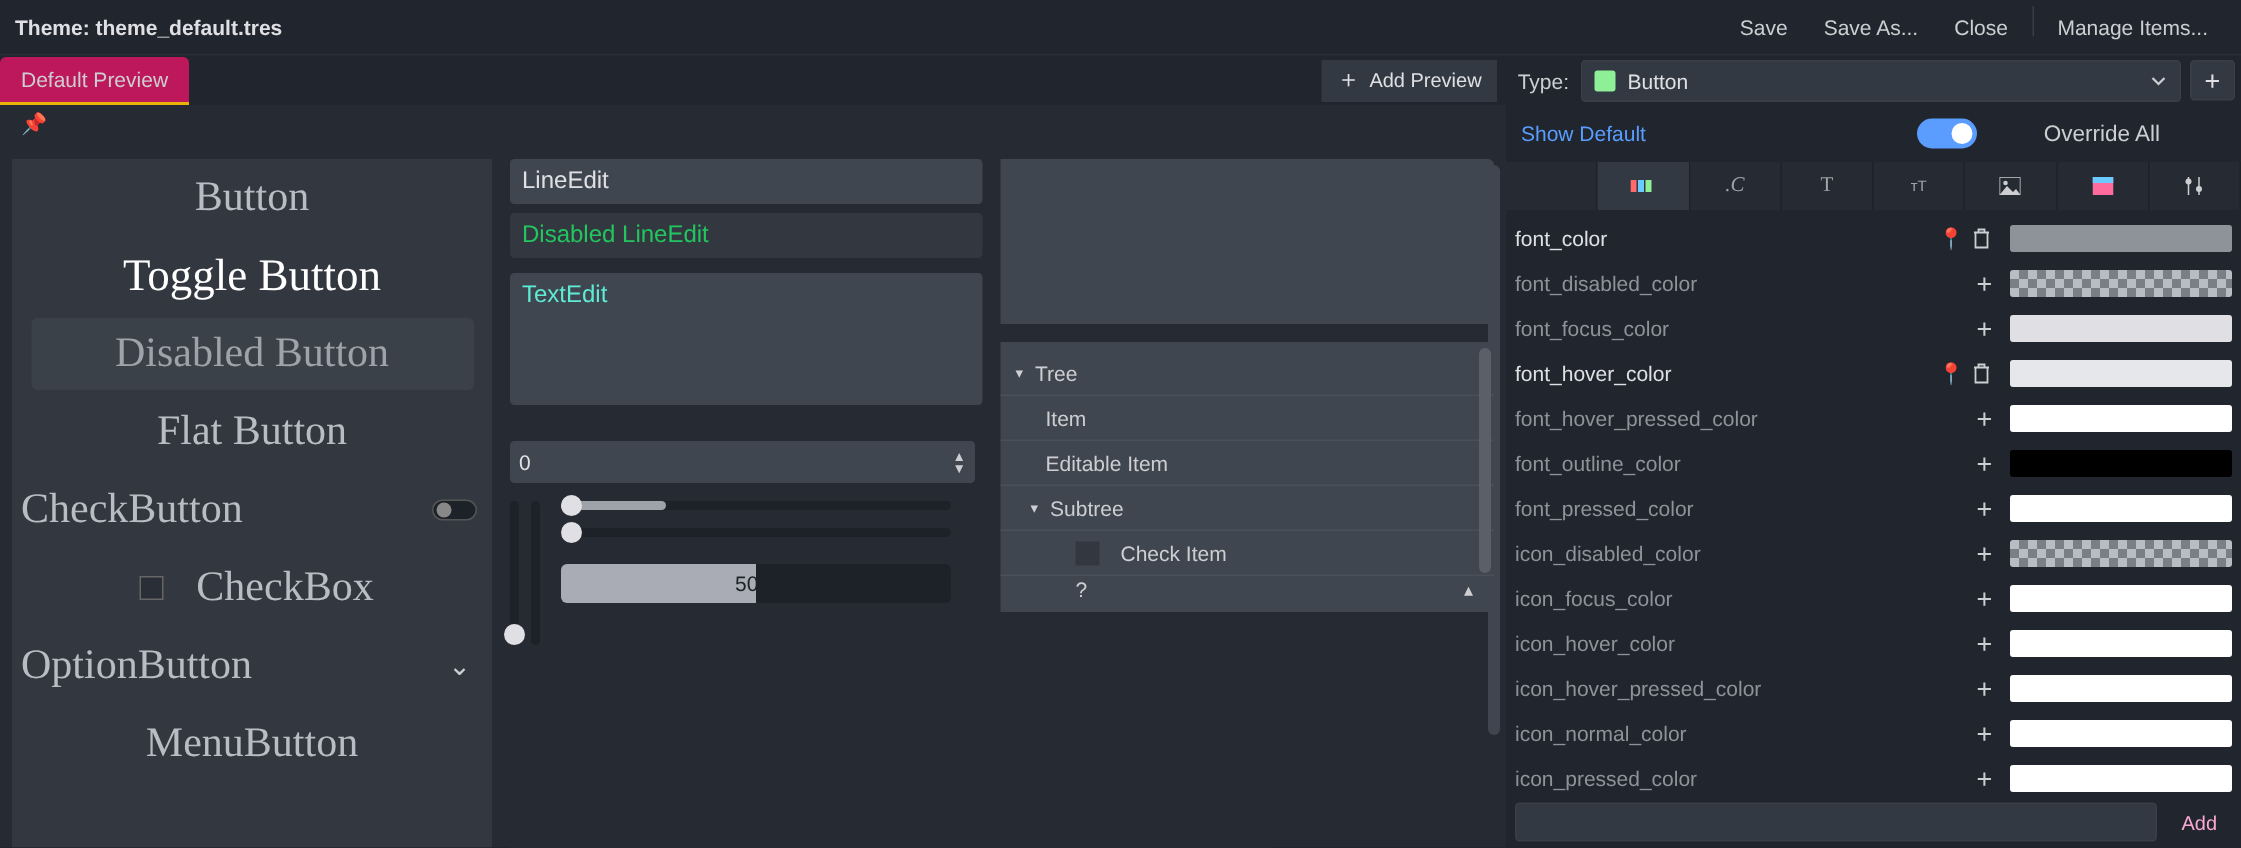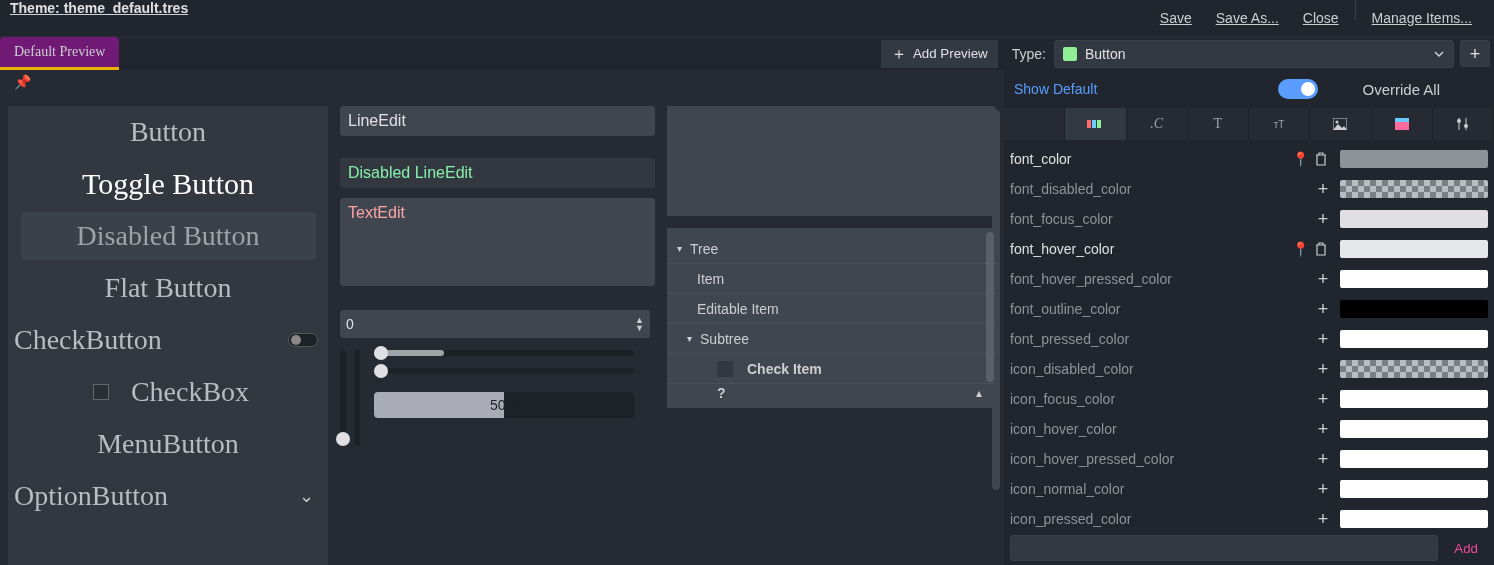--- a/index.html
+++ b/index.html
@@ -5,7 +5,7 @@
   * { box-sizing: border-box; margin: 0; padding: 0; font-family: -apple-system, BlinkMacSystemFont, "Segoe UI", sans-serif; }
   body { background: #1d2229; color: #cdced2; width: 1494px; height: 565px; overflow: hidden; font-size: 14px; }
   
-  .topbar { display: flex; height: 36px; background: #21262e; padding: 0 10px; text-decoration: underline; }
+  .topbar { display: flex; align-items: center; height: 36px; background: #21262e; padding: 0 10px; }
   .topbar .title { font-size: 14px; color: #e0e0e4; font-weight: 600; }
   .topbar .spacer { flex: 1; }
   .topbar .actions { display: flex; gap: 0; }

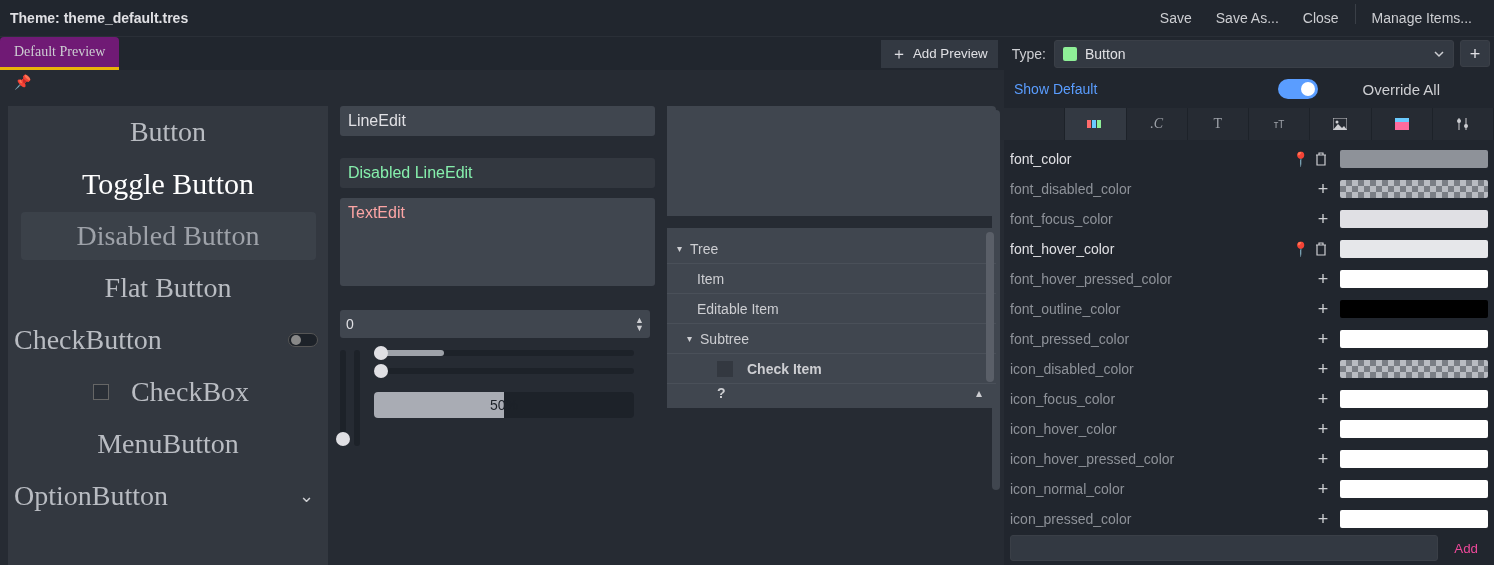--- a/index.html
+++ b/index.html
@@ -13,7 +13,7 @@
   .topbar .sep { width: 1px; height: 20px; background: #3a3f47; margin: 0 4px; }
   
   .tabbar { display: flex; align-items: center; height: 34px; background: #21262e; border-top: 1px solid #2a2f37; }
-  .tabbar .tab-active { display:inline-block; padding: 7px 14px; color: #cdced2; border-bottom: 4px solid #eab308; border-top-left-radius:4px; border-top-right-radius:4px; background:#701a75; cursor:pointer;font-family:Liberation Serif, serif;}
+  .tabbar .tab-active { display:inline-block; padding: 7px 14px; color: #cdced2; border-bottom: 2px solid #eab308; border-top-left-radius:4px; border-top-right-radius:4px; background:#be185d; cursor:pointer;}
   .tabbar .spacer { flex: 1; }
   .tabbar .add-preview { background: #333942; border: none; color: #e0e0e4; padding: 6px 10px; display: flex; align-items: center; gap: 6px; cursor: pointer; }
   .tabbar .plus-glyph { font-size: 16px; line-height: 1; }

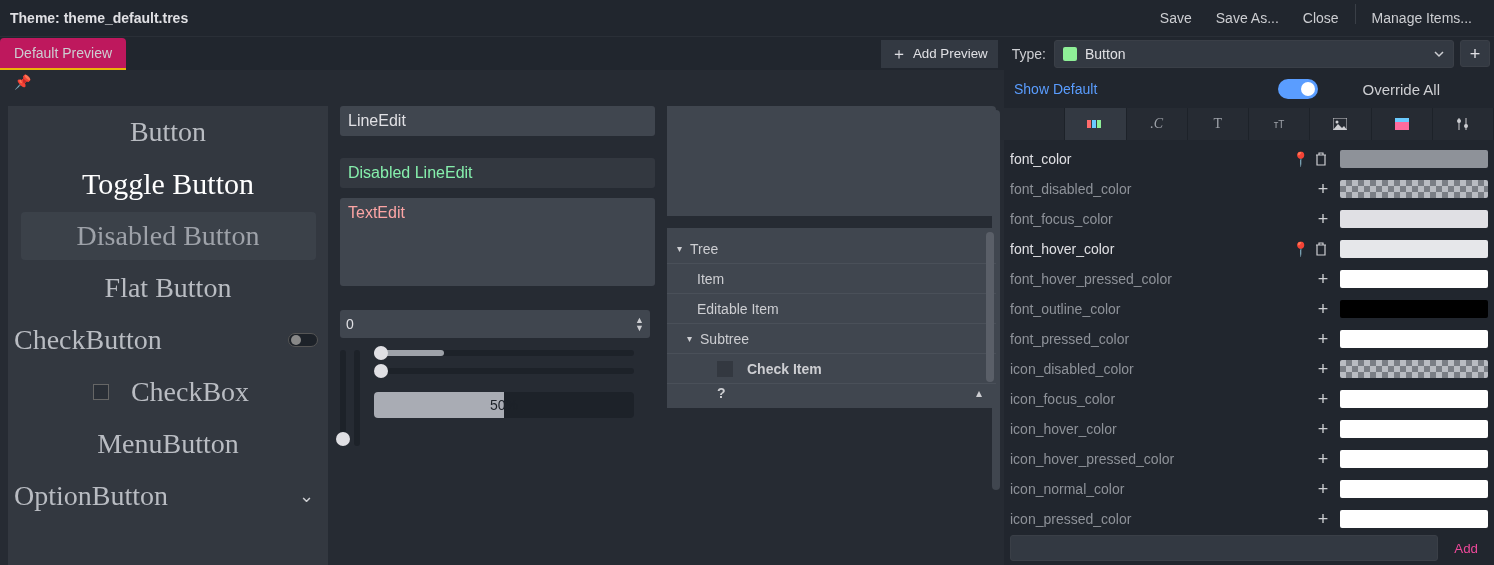--- a/index.html
+++ b/index.html
@@ -49,7 +49,7 @@
   .option-row .chev { margin-left: auto; margin-right: 14px; font-size:18px;}
   
   .col2 .input { background: #40464f; color: #e0e0e4; padding: 6px 8px; border: none; width: 100%; font-size: 16px; border-radius:3px; }
-  .col2 .input.disabled { background: #333840; color: #86efac; margin-top:22px;}
+  .col2 .input.disabled { background: #333840; color: #22c55e; margin-top:6px;}
   .col2 .textarea { background: #40464f; color: #fca5a5; padding: 6px 8px; border: none; width: 100%; height: 88px; margin-top: 10px; font-size: 16px; resize:none; border-radius:3px;}
   .spinbox { display: flex; align-items: center; background: #40464f; margin-top: 24px; height: 28px; padding: 0 6px; width: 310px; border-radius:3px;}
   .spinbox .val { flex: 1; color: #e0e0e4; }

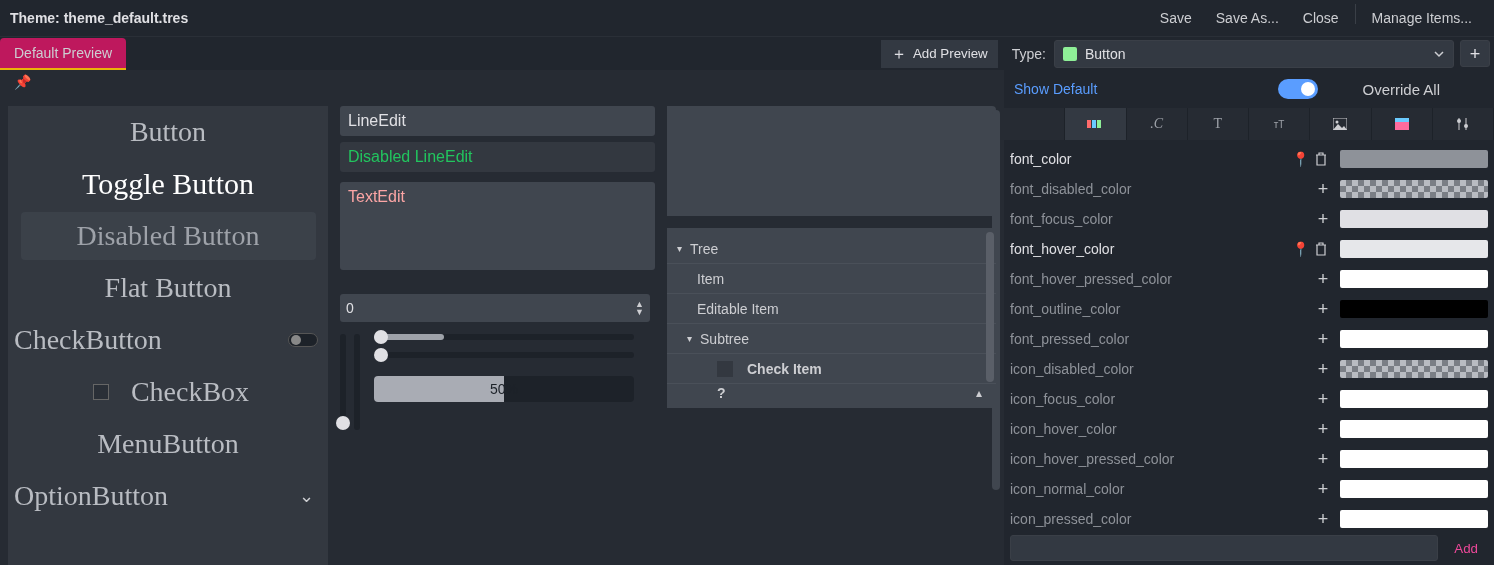--- a/index.html
+++ b/index.html
@@ -50,7 +50,7 @@
   
   .col2 .input { background: #40464f; color: #e0e0e4; padding: 6px 8px; border: none; width: 100%; font-size: 16px; border-radius:3px; }
   .col2 .input.disabled { background: #333840; color: #22c55e; margin-top:6px;}
-  .col2 .textarea { background: #40464f; color: #fca5a5; padding: 6px 8px; border: none; width: 100%; height: 88px; margin-top: 10px; font-size: 16px; resize:none; border-radius:3px;}
+  .col2 .textarea { background: #40464f; color: #5eead4; padding: 6px 8px; border: none; width: 100%; height: 88px; margin-top: 10px; font-size: 16px; resize:none; border-radius:3px;}
   .spinbox { display: flex; align-items: center; background: #40464f; margin-top: 24px; height: 28px; padding: 0 6px; width: 310px; border-radius:3px;}
   .spinbox .val { flex: 1; color: #e0e0e4; }
   .spinbox .arrows { display:flex; flex-direction:column; line-height:8px; font-size:9px; color:#cdced2;}

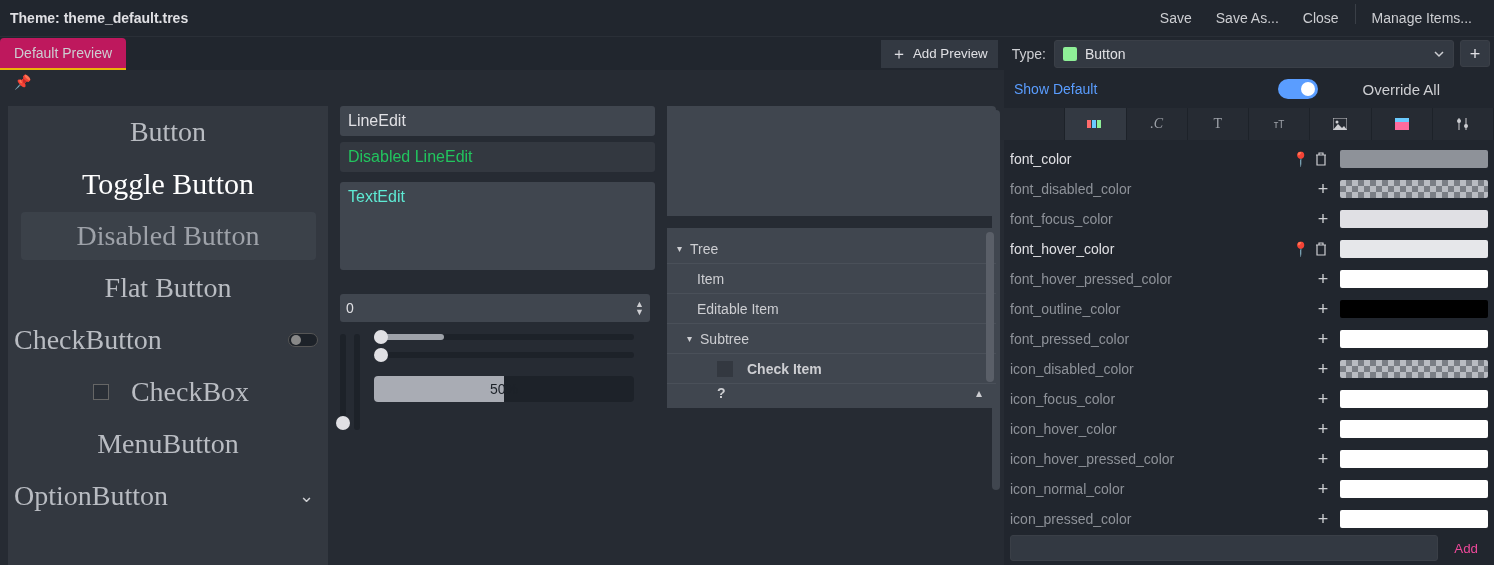--- a/index.html
+++ b/index.html
@@ -76,7 +76,7 @@
   .tree .tr-row:last-child { border-bottom:none;}
   .tree .caret { font-size:10px; color:#cdced2;}
   .tree .indent1 { padding-left:30px; }
-  .tree .indent2 { padding-left:50px;font-weight:bold; }
+  .tree .indent2 { padding-left:50px; }
   .tree .checkslot { width:16px; height:16px; background:#333840; margin-right:6px;}
   .tree-scroll { position:absolute; right:2px; top:4px; width:8px; height:150px; background:#5a5f68; border-radius:4px;}
   .tree .float-caret { position:absolute; right:14px; bottom:8px; font-size:12px;}

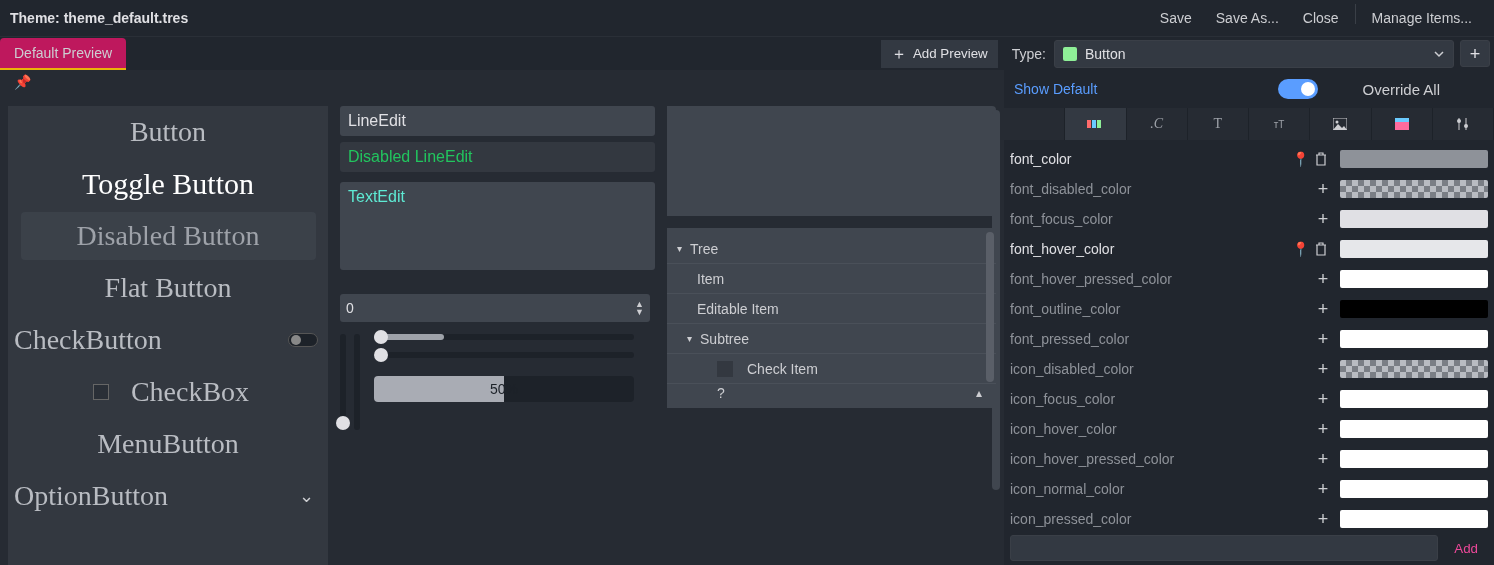--- a/index.html
+++ b/index.html
@@ -177,13 +177,13 @@
           <span class="box"></span>
           <span class="btn-preview">CheckBox</span>
         </div>
-        <div class="row">
-            <span class="btn-preview">MenuButton</span>
-          </div>
         <div class="row option-row">
           <span class="btn-preview">OptionButton</span>
           <span class="chev">⌄</span>
         </div>
+        <div class="row">
+            <span class="btn-preview">MenuButton</span>
+          </div>
       </div>
 
       <div class="col col2">

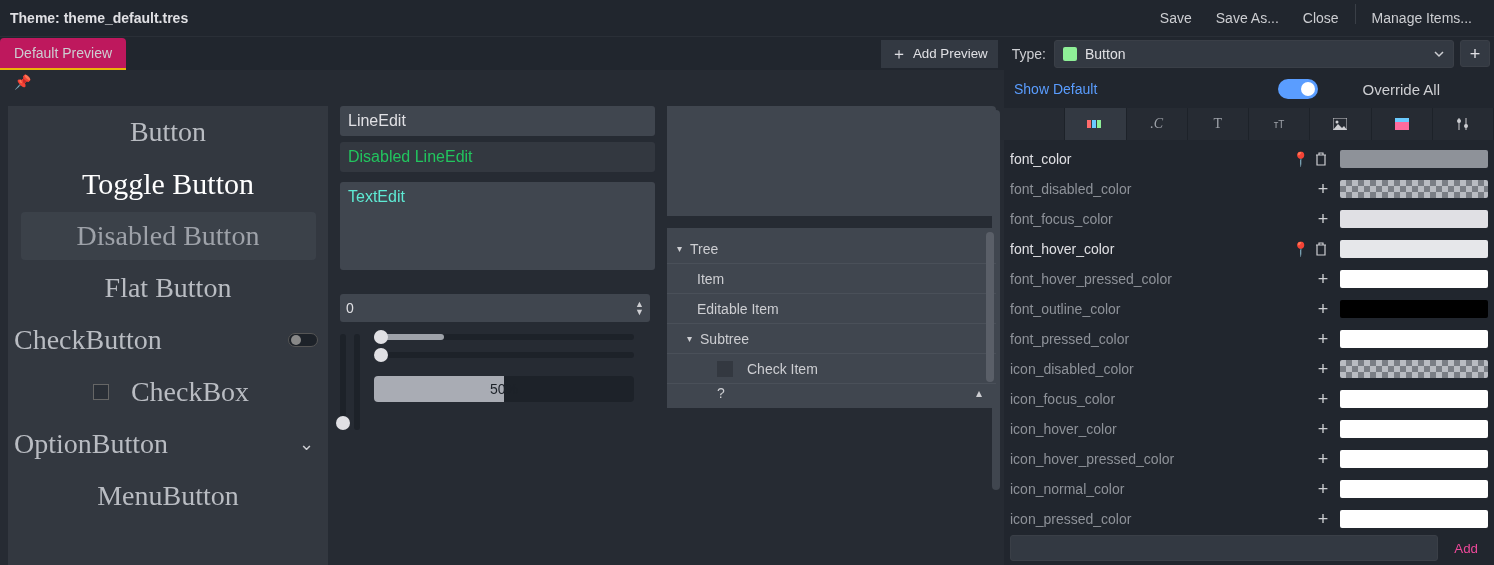--- a/index.html
+++ b/index.html
@@ -107,7 +107,7 @@
   
   .add-bar { display:flex; height:34px; padding:4px 6px; gap:6px; }
   .add-bar input { flex:1; background:#333942; border:1px solid #3a3f47; color:#cdced2; padding:0 6px; border-radius:3px;}
-  .add-bar button { background:transparent; border:none; color:#ec4899; padding:0 10px; cursor:pointer; }
+  .add-bar button { background:transparent; border:none; color:#f9a8d4; padding:0 10px; cursor:pointer; }
   
   svg { display:block; }
 </style>

